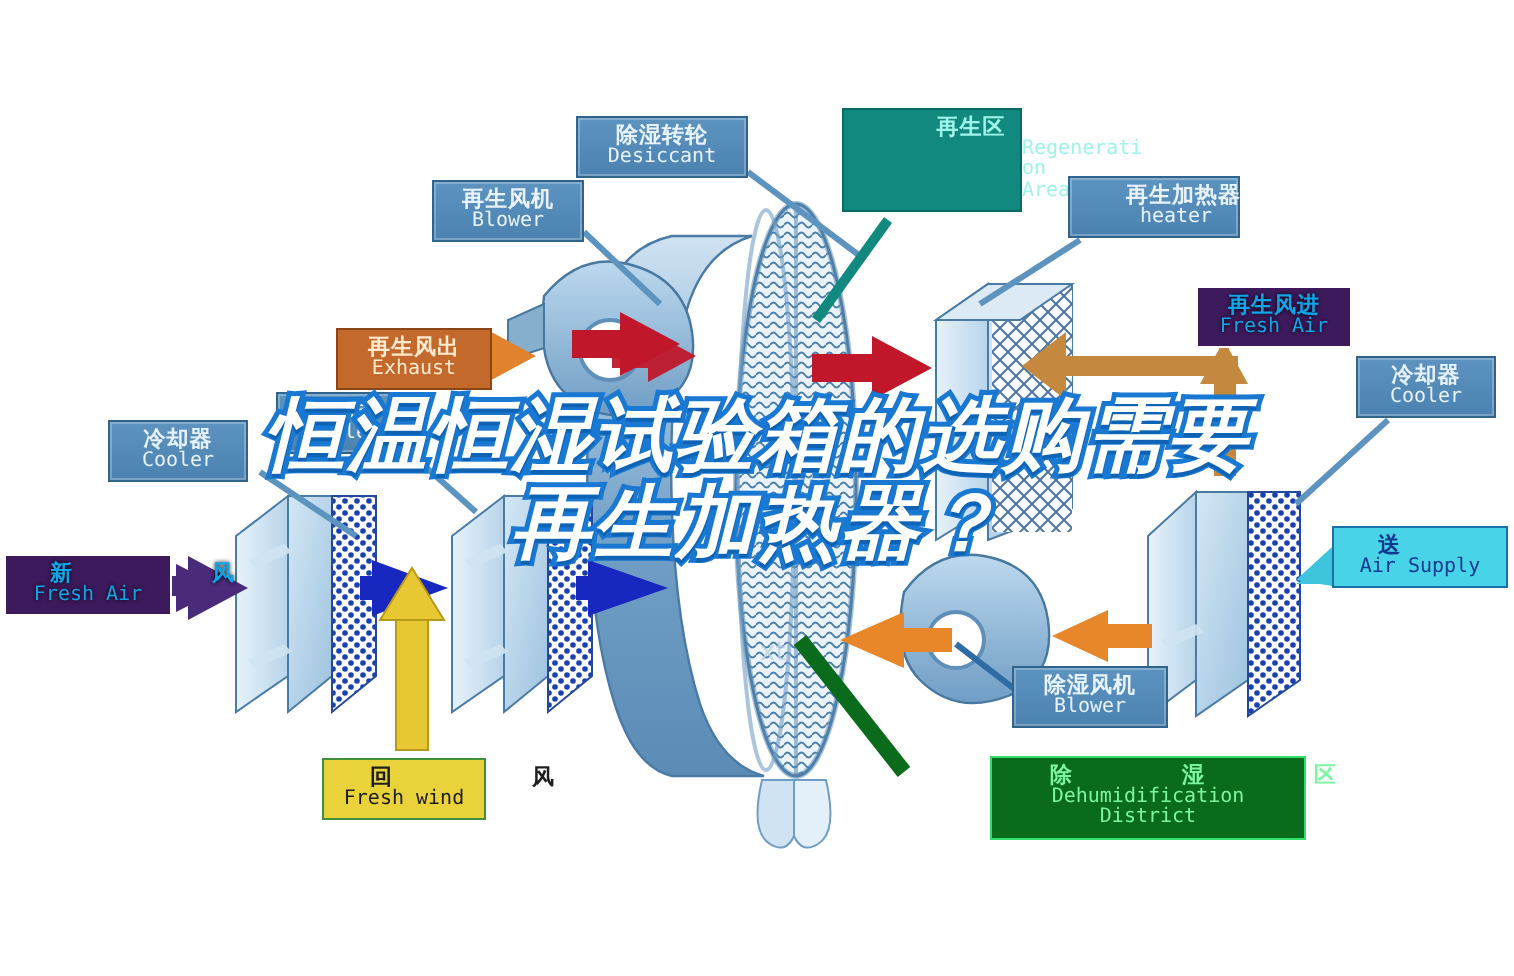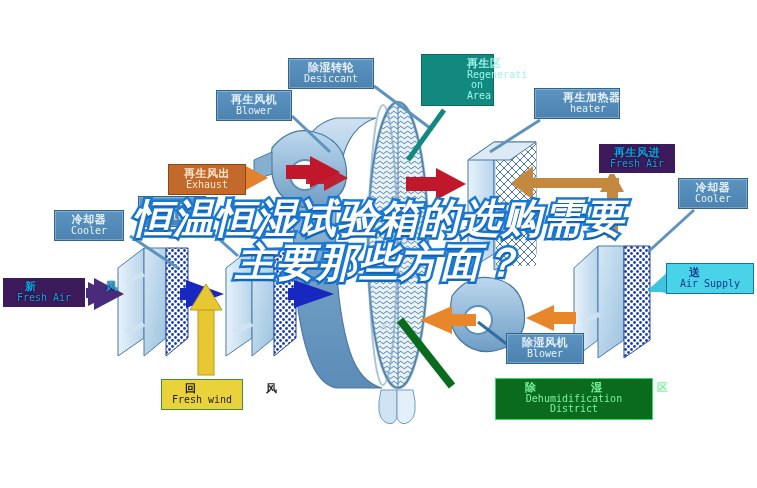--- a/index.html
+++ b/index.html
@@ -226,7 +226,7 @@
     <span class="en">Blower</span>
   </div>
 
-  <div class="lbl cal-teal" style="left:421px;top:54px;width:73px;padding-left:45px;">
+  <div class="lbl cal-teal" style="left:421px;top:54px;width:90px;padding-left:45px;">
     <span class="cn">再生区</span>
     <span class="en" style="white-space:pre-line;">Regenerati
 on Area</span>

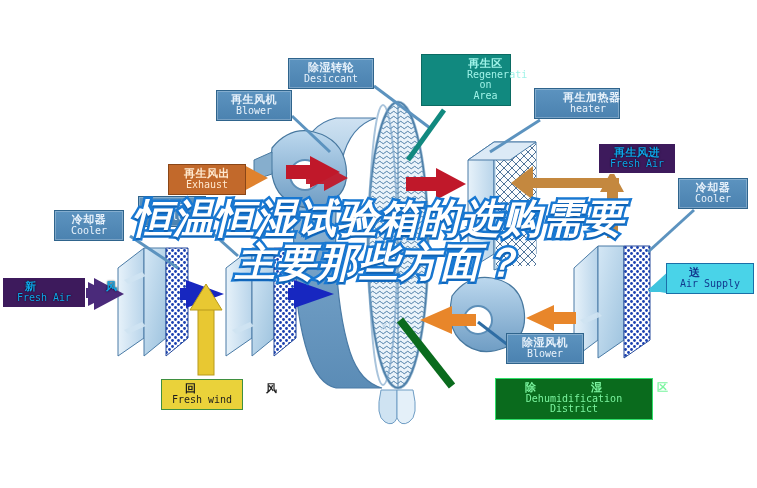--- a/index.html
+++ b/index.html
@@ -228,7 +228,7 @@
 
   <div class="lbl cal-teal" style="left:421px;top:54px;width:90px;padding-left:45px;">
     <span class="cn">再生区</span>
-    <span class="en" style="white-space:pre-line;">Regenerati
+    <span class="en" style="white-space:pre-line;margin-left:44px;">Regenerati
 on Area</span>
   </div>
 

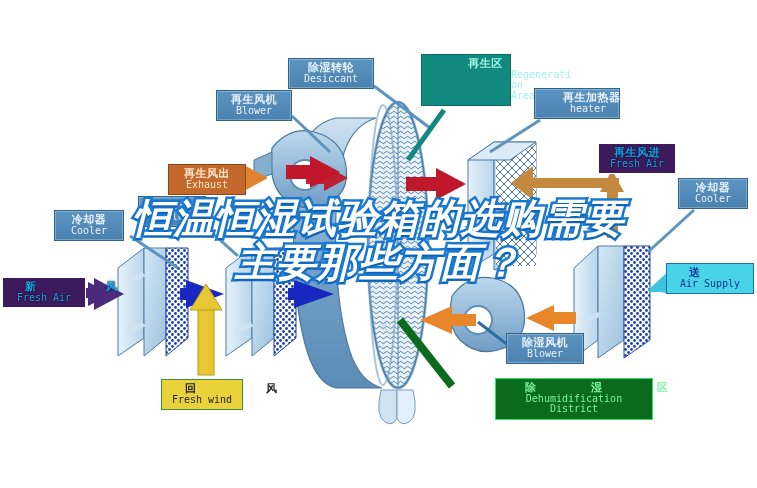--- a/index.html
+++ b/index.html
@@ -290,7 +290,7 @@
 
   <div id="headline">
     <div class="l1">恒温恒湿试验箱的选购需要</div>
-    <div class="l2">主要那些方面？</div>
+    <div class="l2">再生加热器？</div>
   </div>
 
 </div>

